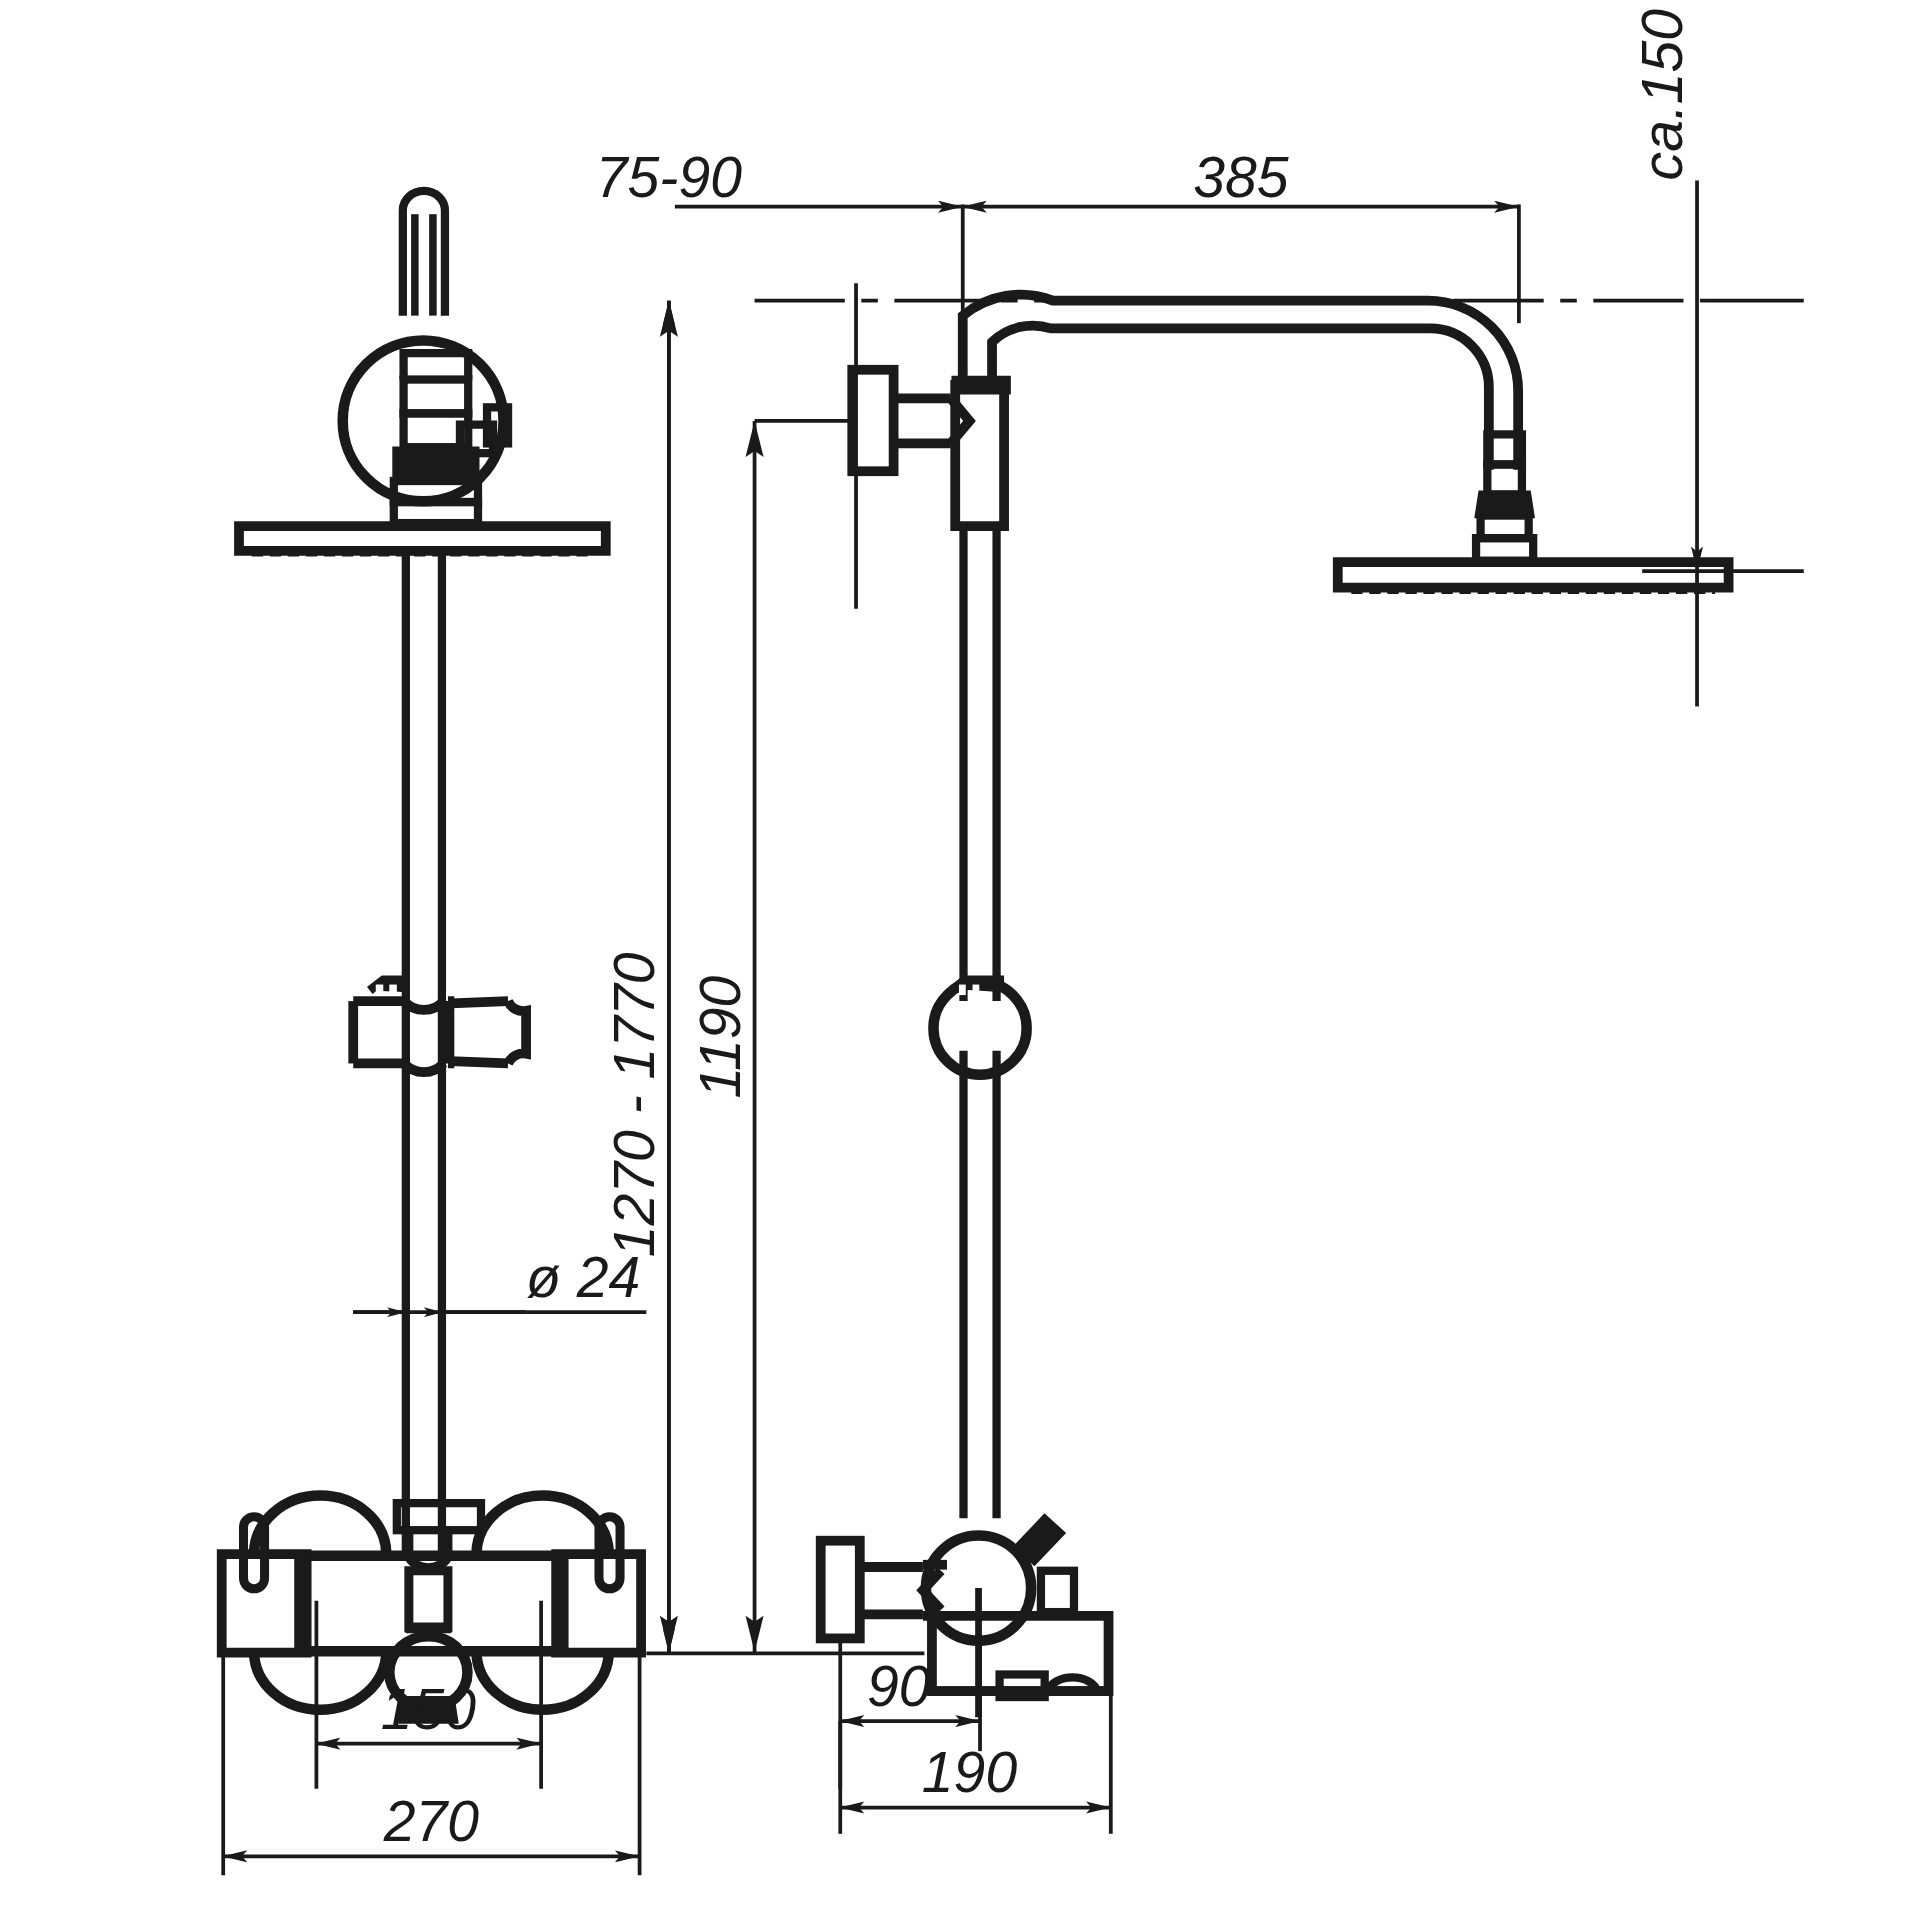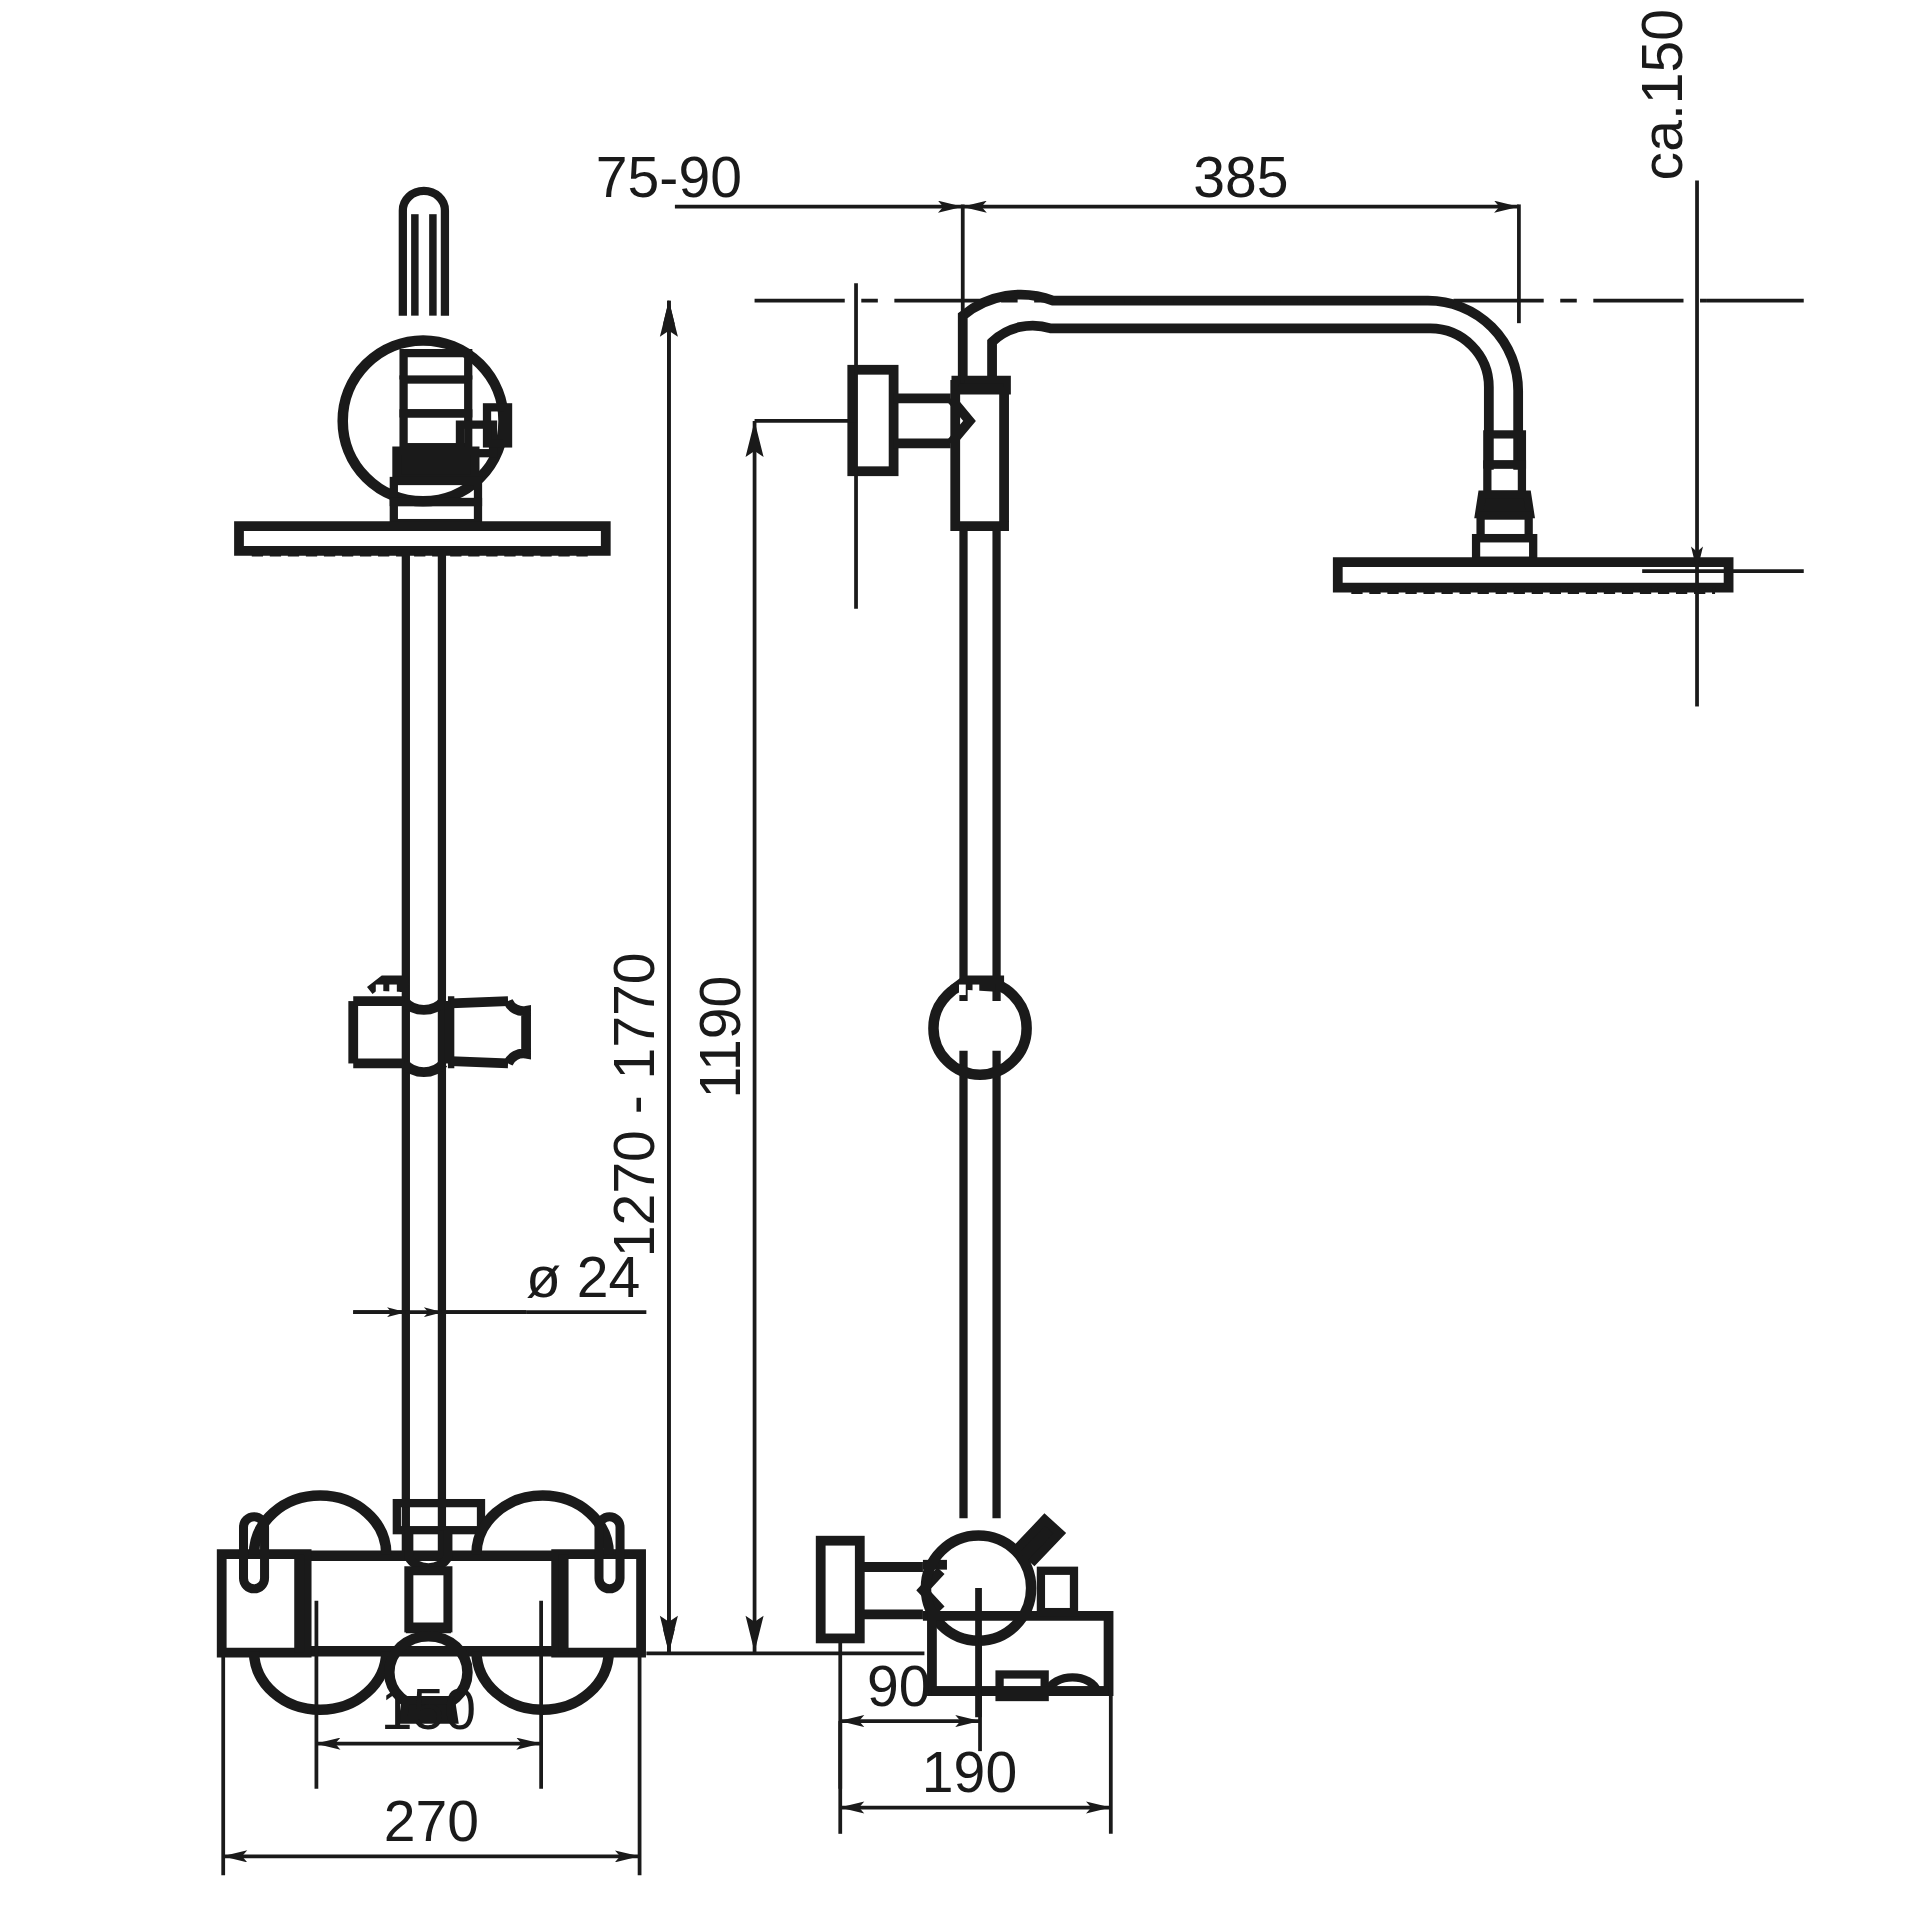--- a/index.html
+++ b/index.html
@@ -4,7 +4,7 @@
 <style>
   html,body{margin:0;padding:0;background:#ffffff;}
   body{width:1924px;height:1924px;font-family:"Liberation Sans",sans-serif;overflow:hidden;}
-  #stage{position:relative;width:1924px;height:1924px;background:#fff;}
+  #stage{position:relative;width:1924px;height:1924px;background:#fff;font-style:italic;}
   svg{display:block;}
   .dimtxt{font-family:"Liberation Sans",sans-serif;font-weight:400;fill:#1a1a1a;}
 </style>

